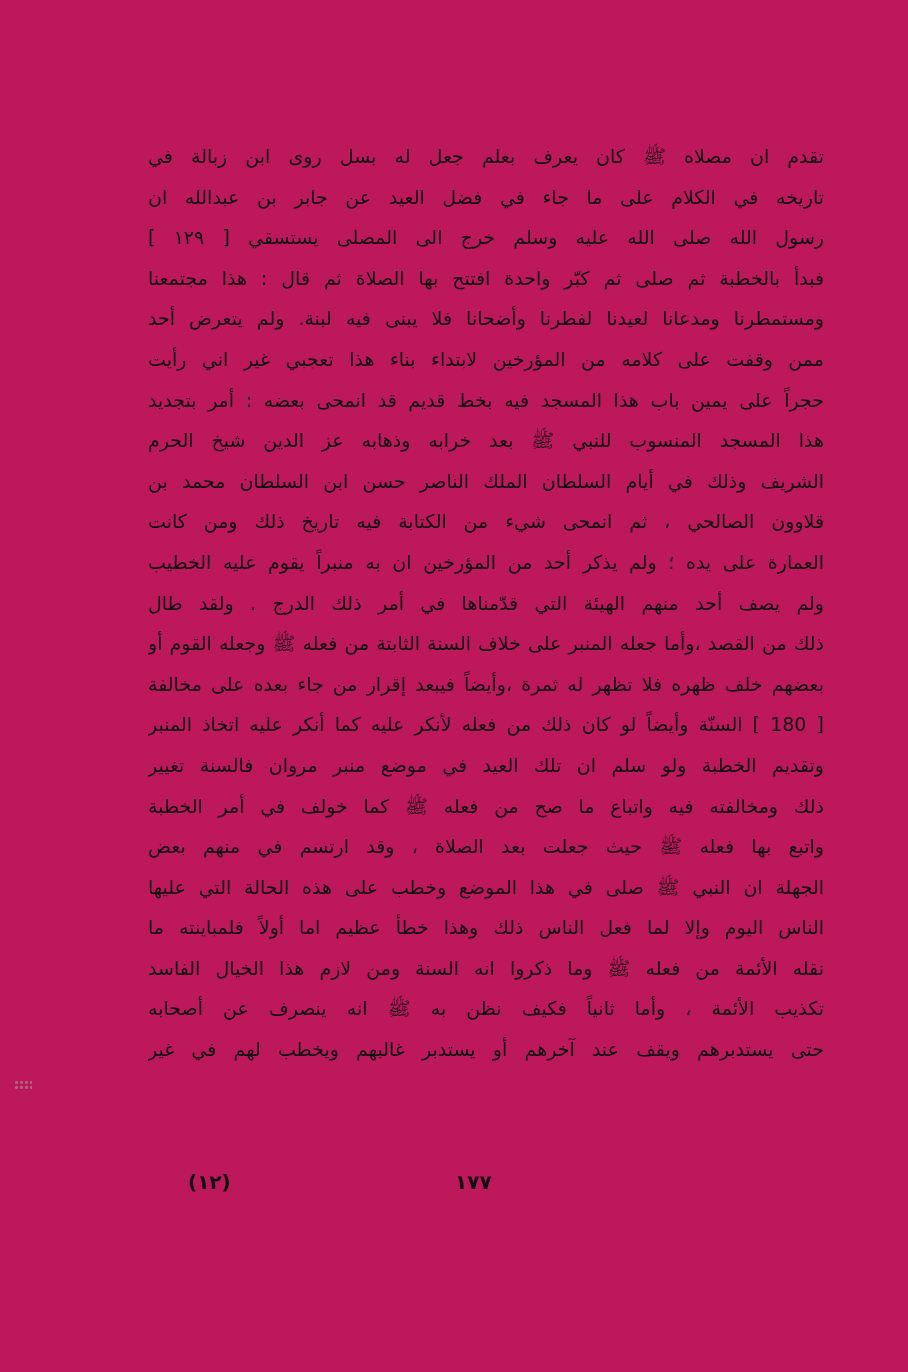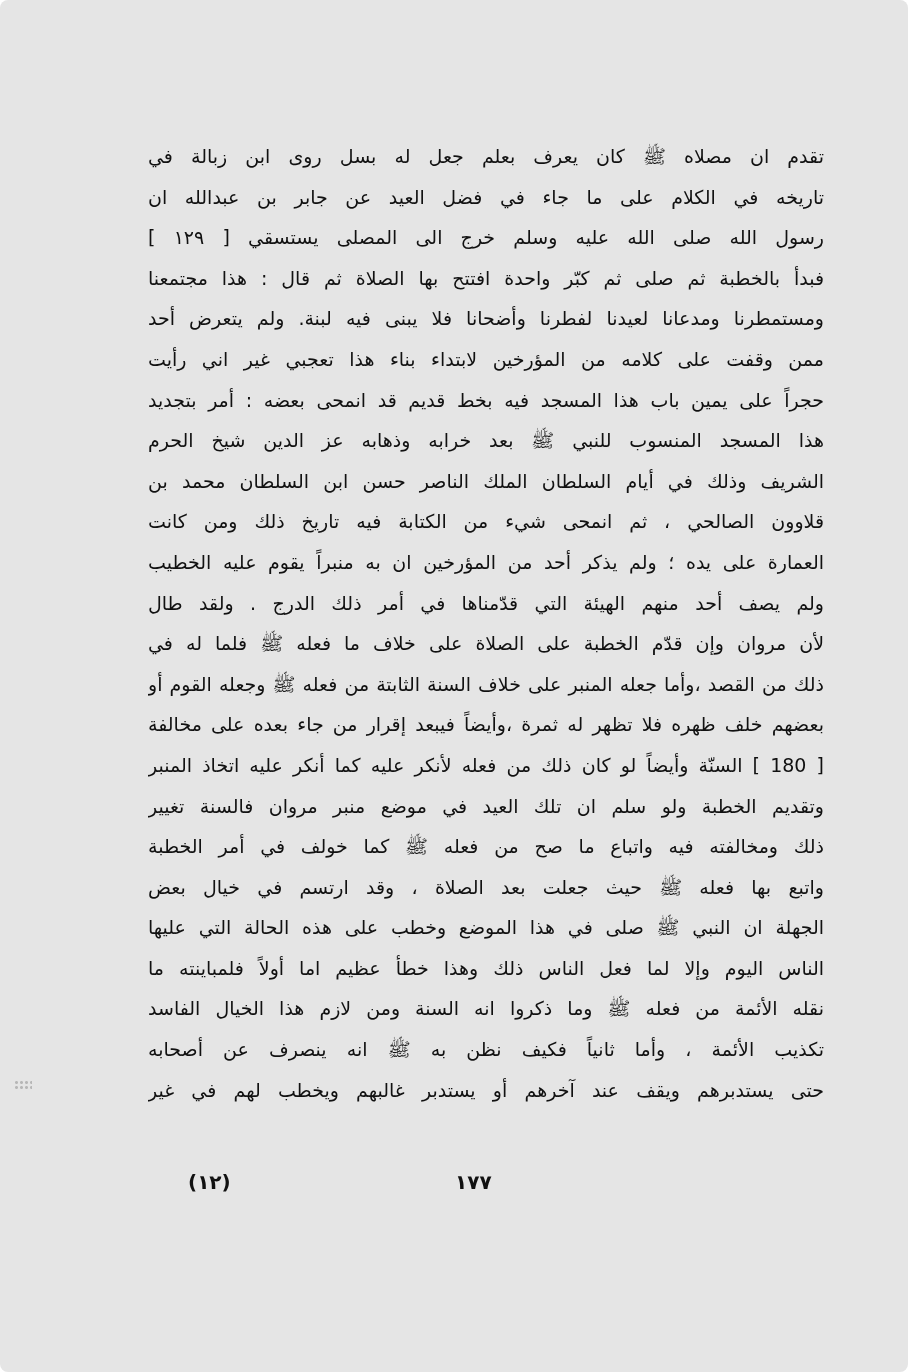--- a/index.html
+++ b/index.html
@@ -6,8 +6,7 @@
   body { width: 908px; height: 1372px; position: relative; overflow: hidden; }
   .page {
     position: absolute; left: 0; top: 0; width: 908px; height: 1372px;
-    background: #e5e5e5;
-    border-radius: 8px;
+    background: #be185d;
   }
   .body-text {
     position: absolute; left: 148px; top: 136px; width: 676px;

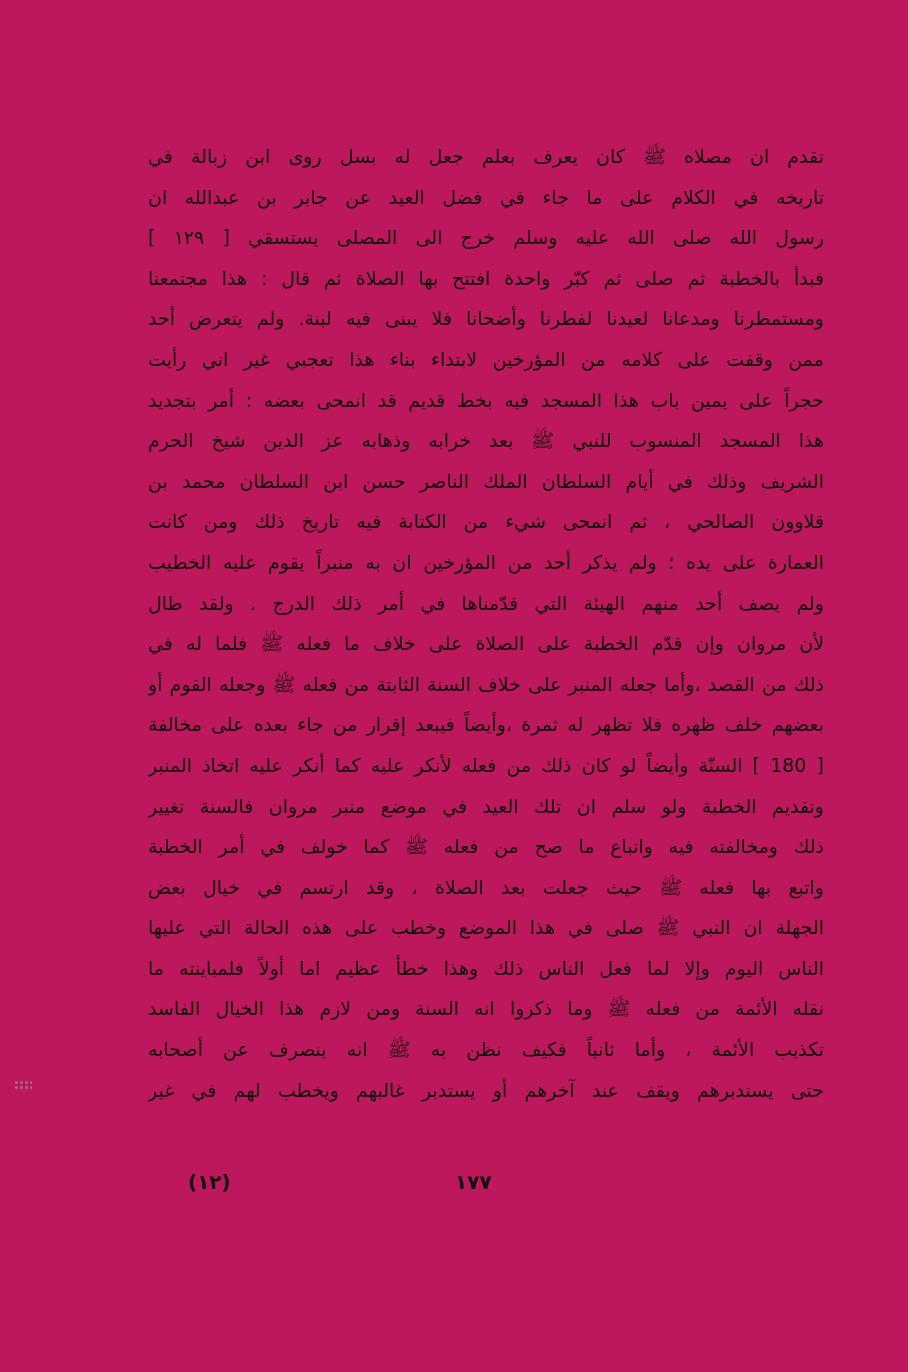--- a/index.html
+++ b/index.html
@@ -49,7 +49,6 @@
     <div class="line">قلاوون الصالحي ، ثم انمحى شيء من الكتابة فيه تاريخ ذلك ومن كانت</div>
     <div class="line">العمارة على يده ؛ ولم يذكر أحد من المؤرخين ان به منبراً يقوم عليه الخطيب</div>
     <div class="line">ولم يصف أحد منهم الهيئة التي قدّمناها في أمر ذلك الدرج . ولقد طال</div>
-    <div class="line">لأن مروان وإن قدّم الخطبة على الصلاة على خلاف ما فعله ﷺ فلما له في</div>
     <div class="line">ذلك من القصد ،وأما جعله المنبر على خلاف السنة الثابتة من فعله ﷺ وجعله القوم أو</div>
     <div class="line">بعضهم خلف ظهره فلا تظهر له ثمرة ،وأيضاً فيبعد إقرار من جاء بعده على مخالفة</div>
     <div class="line">[ 180 ] السنّة وأيضاً لو كان ذلك من فعله لأنكر عليه كما أنكر عليه اتخاذ المنبر</div>

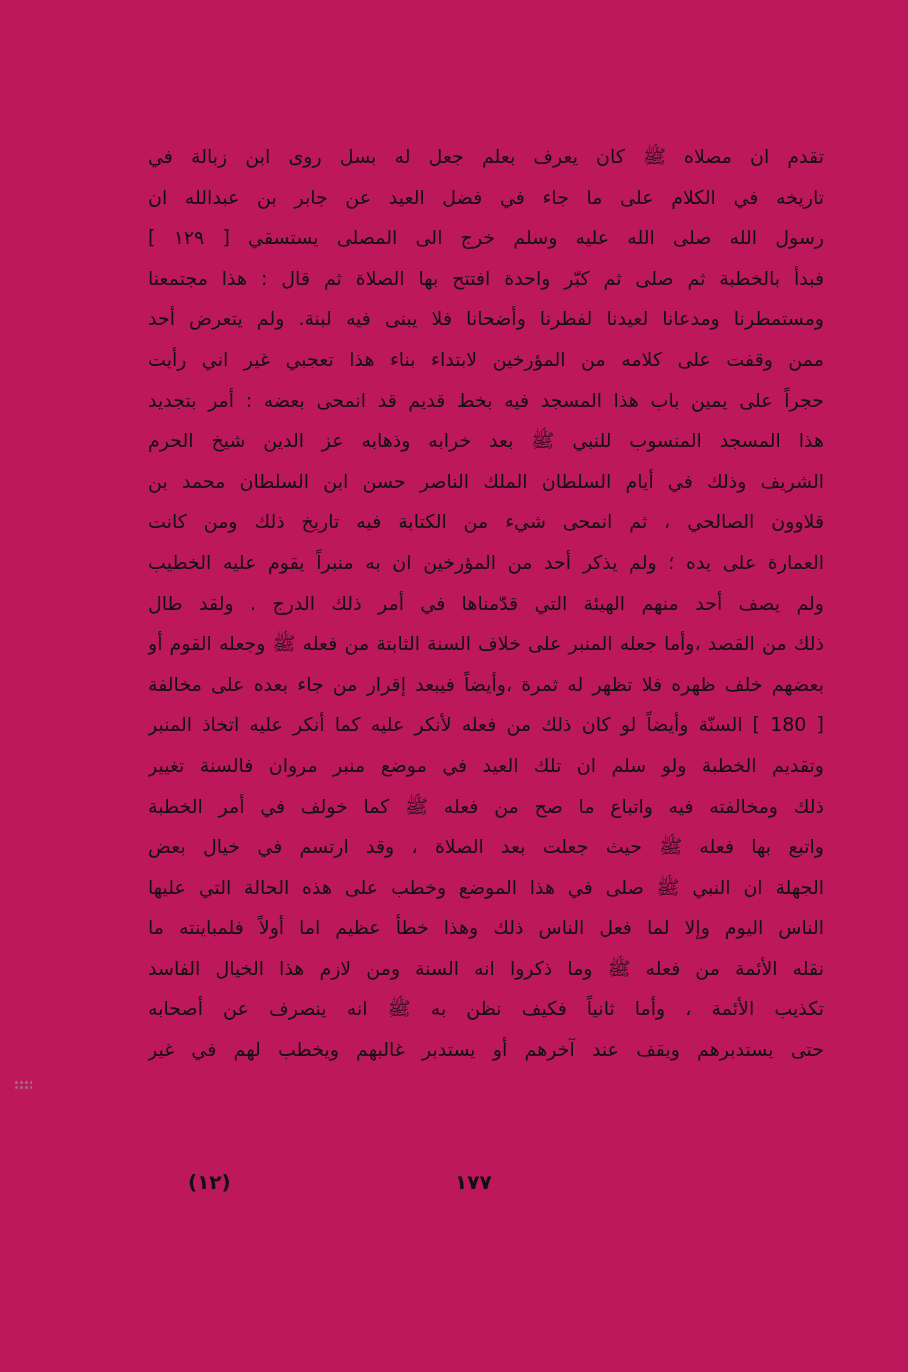--- a/index.html
+++ b/index.html
@@ -54,7 +54,7 @@
     <div class="line">[ 180 ] السنّة وأيضاً لو كان ذلك من فعله لأنكر عليه كما أنكر عليه اتخاذ المنبر</div>
     <div class="line">وتقديم الخطبة ولو سلم ان تلك العيد في موضع منبر مروان فالسنة تغيير</div>
     <div class="line">ذلك ومخالفته فيه واتباع ما صح من فعله ﷺ كما خولف في أمر الخطبة</div>
-    <div class="line">واتبع بها فعله ﷺ حيث جعلت بعد الصلاة ، وقد ارتسم في خيال بعض</div>
+    <div class="line">واتبع بها فعله ﷺ حيث جعلت بعد الصلاة ، وقد ارتسم في منهم بعض</div>
     <div class="line">الجهلة ان النبي ﷺ صلى في هذا الموضع وخطب على هذه الحالة التي عليها</div>
     <div class="line">الناس اليوم وإلا لما فعل الناس ذلك وهذا خطأ عظيم اما أولاً فلمباينته ما</div>
     <div class="line">نقله الأئمة من فعله ﷺ وما ذكروا انه السنة ومن لازم هذا الخيال الفاسد</div>

